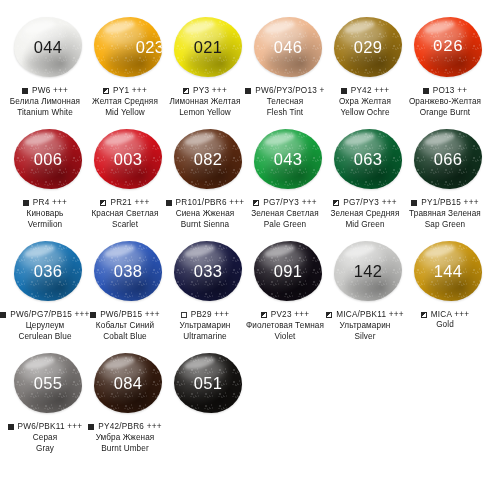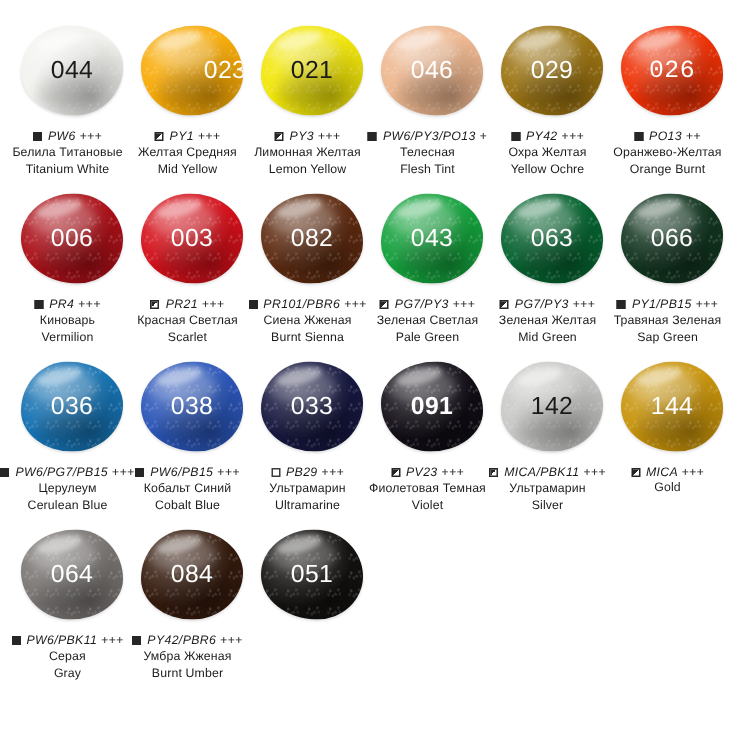--- a/index.html
+++ b/index.html
@@ -110,7 +110,6 @@
     justify-content:center;
     gap:4px;
     white-space:nowrap;
-    font-style:italic;
   }
   .opacity-mark{
     display:inline-block;

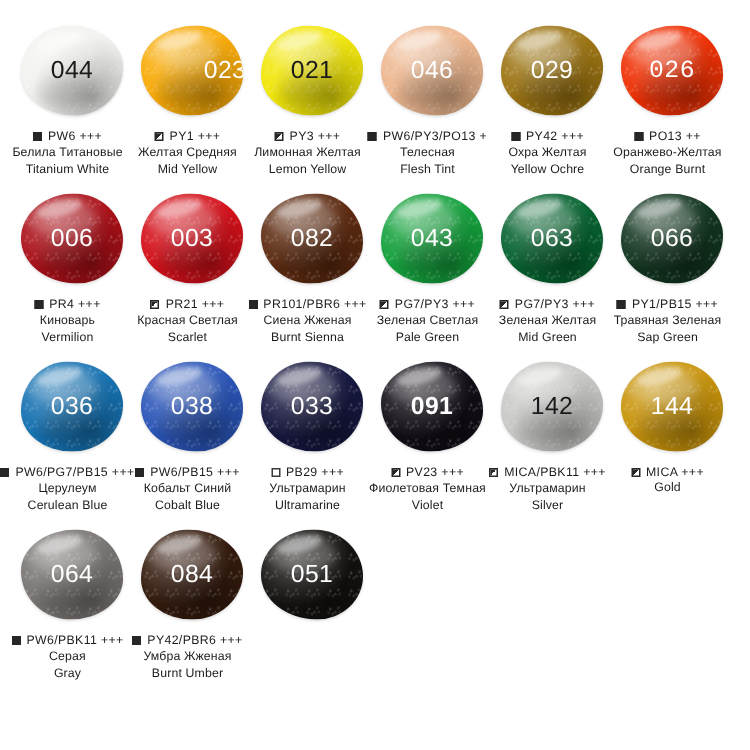--- a/index.html
+++ b/index.html
@@ -158,7 +158,7 @@
             <span class="opacity-mark opaque"></span>
             <span class="pig">PW6 +++</span>
           </div>
-          <div class="name-ru">Белила Титановые</div>
+          <div class="name-ru">Белила Лимонная</div>
           <div class="name-en">Titanium White</div>
         </div>
       </div>

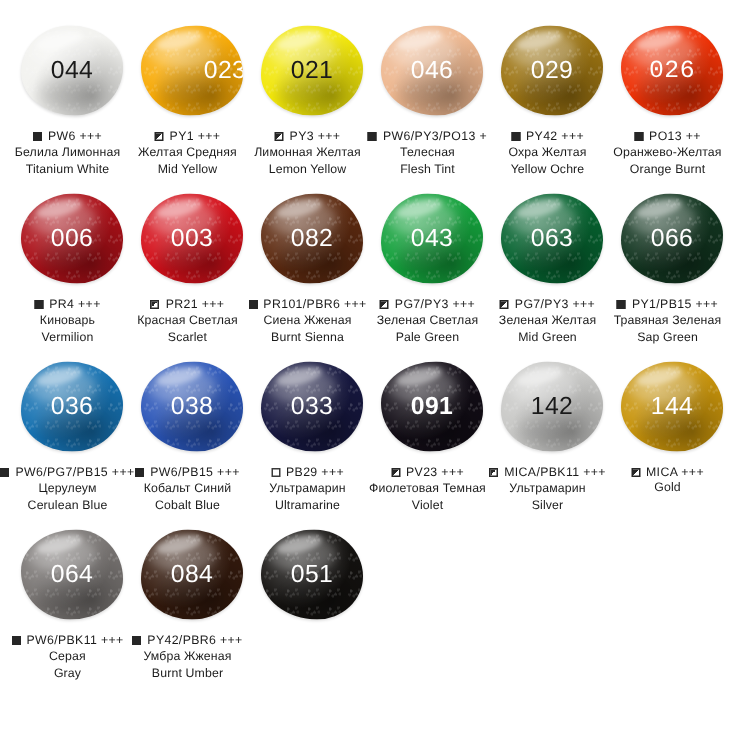--- a/index.html
+++ b/index.html
@@ -330,7 +330,7 @@
             <span class="opacity-mark semi"></span>
             <span class="pig">PG7/PY3 +++</span>
           </div>
-          <div class="name-ru">Зеленая Желтая</div>
+          <div class="name-ru">Зеленая Средняя</div>
           <div class="name-en">Mid Green</div>
         </div>
       </div>

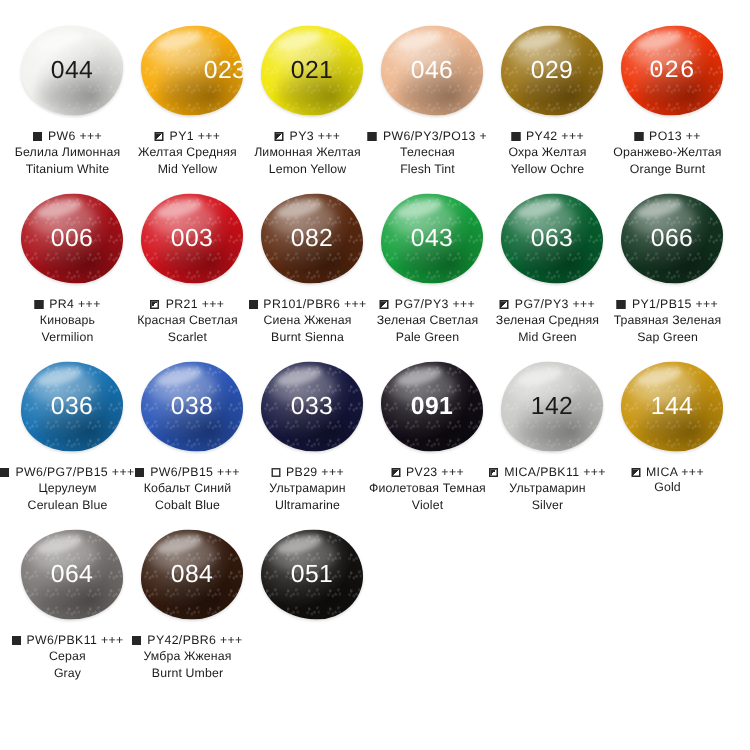--- a/index.html
+++ b/index.html
@@ -409,7 +409,7 @@
           <div class="blob" style="background: radial-gradient(at 36% 30%, rgba(255, 255, 255, 0.3), rgba(255, 255, 255, 0) 58%), radial-gradient(at 70% 78%, rgba(0, 0, 0, 0.3), rgba(0, 0, 0, 0) 60%), rgb(18, 13, 22); border-radius: 54% 46% 52% 48% / 46% 55% 45% 54%;">
             <div class="speck"></div>
             <div class="gloss"></div>
-            <span class="code" style="color: rgb(255, 255, 255); font-weight: bold;">091</span>
+            <span class="code" style="color: rgb(255, 255, 255);">091</span>
           </div>
         </div>
         <div class="meta">

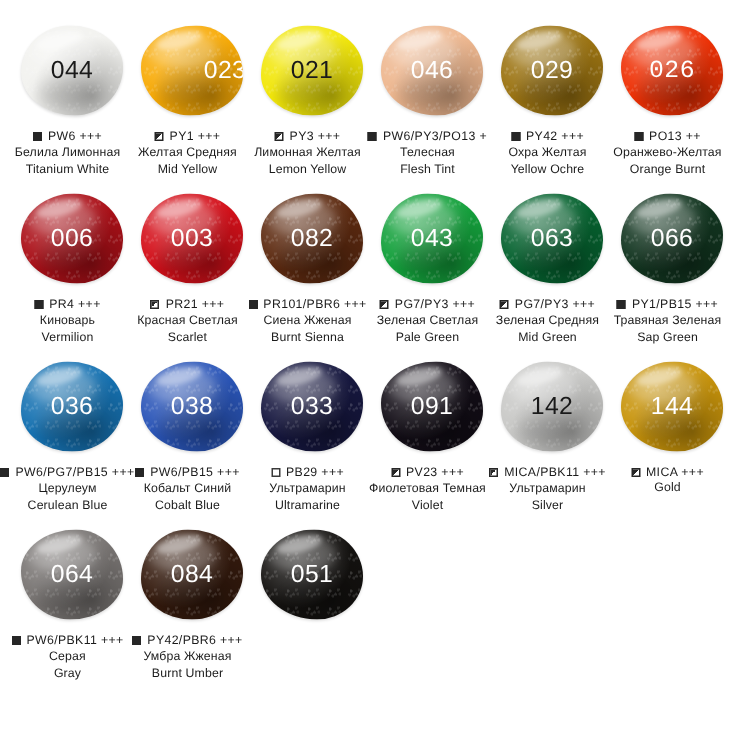--- a/index.html
+++ b/index.html
@@ -461,7 +461,7 @@
           <div class="blob" style="background: radial-gradient(at 36% 30%, rgba(255, 255, 255, 0.3), rgba(255, 255, 255, 0) 58%), radial-gradient(at 70% 78%, rgba(0, 0, 0, 0.3), rgba(0, 0, 0, 0) 60%), rgb(120, 116, 114); border-radius: 54% 46% 52% 48% / 46% 55% 45% 54%;">
             <div class="speck"></div>
             <div class="gloss"></div>
-            <span class="code" style="color: rgb(255, 255, 255);">064</span>
+            <span class="code" style="color: rgb(255, 255, 255);">055</span>
           </div>
         </div>
         <div class="meta">

